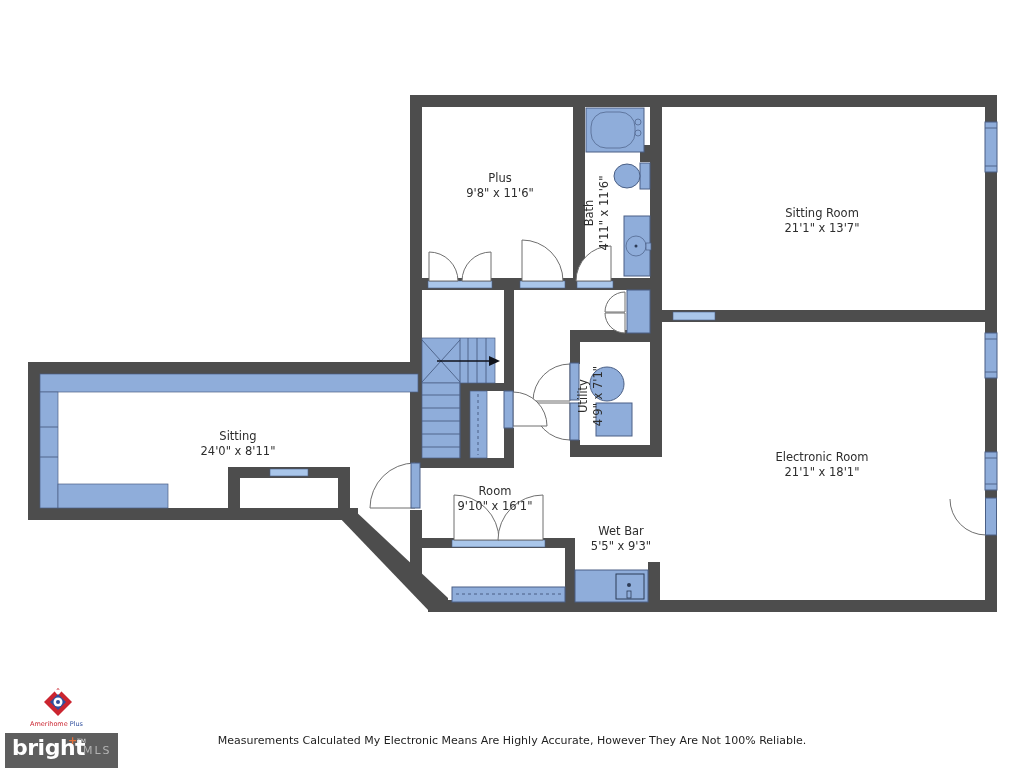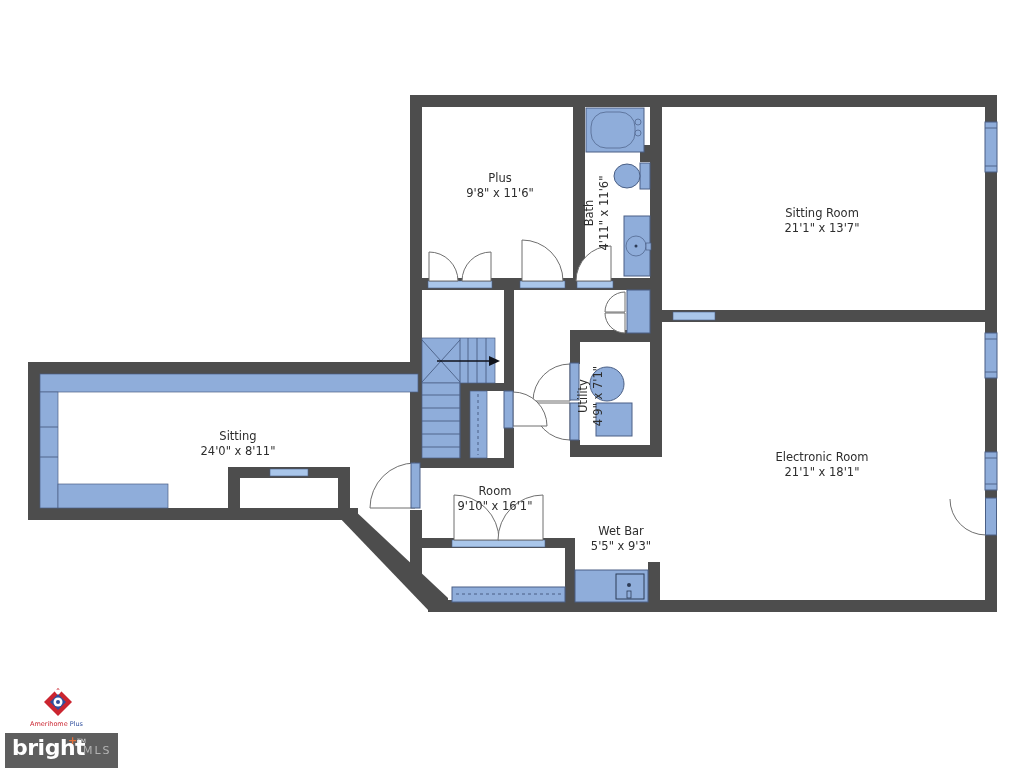--- a/index.html
+++ b/index.html
@@ -246,6 +246,7 @@
     <span id="mls-mls">MLS</span>
   </div>
 
+  <div id="disclaimer">Measurements Calculated My Electronic Means Are Highly Accurate, However They Are Not 100% Reliable.</div>
 
 </div>
 

